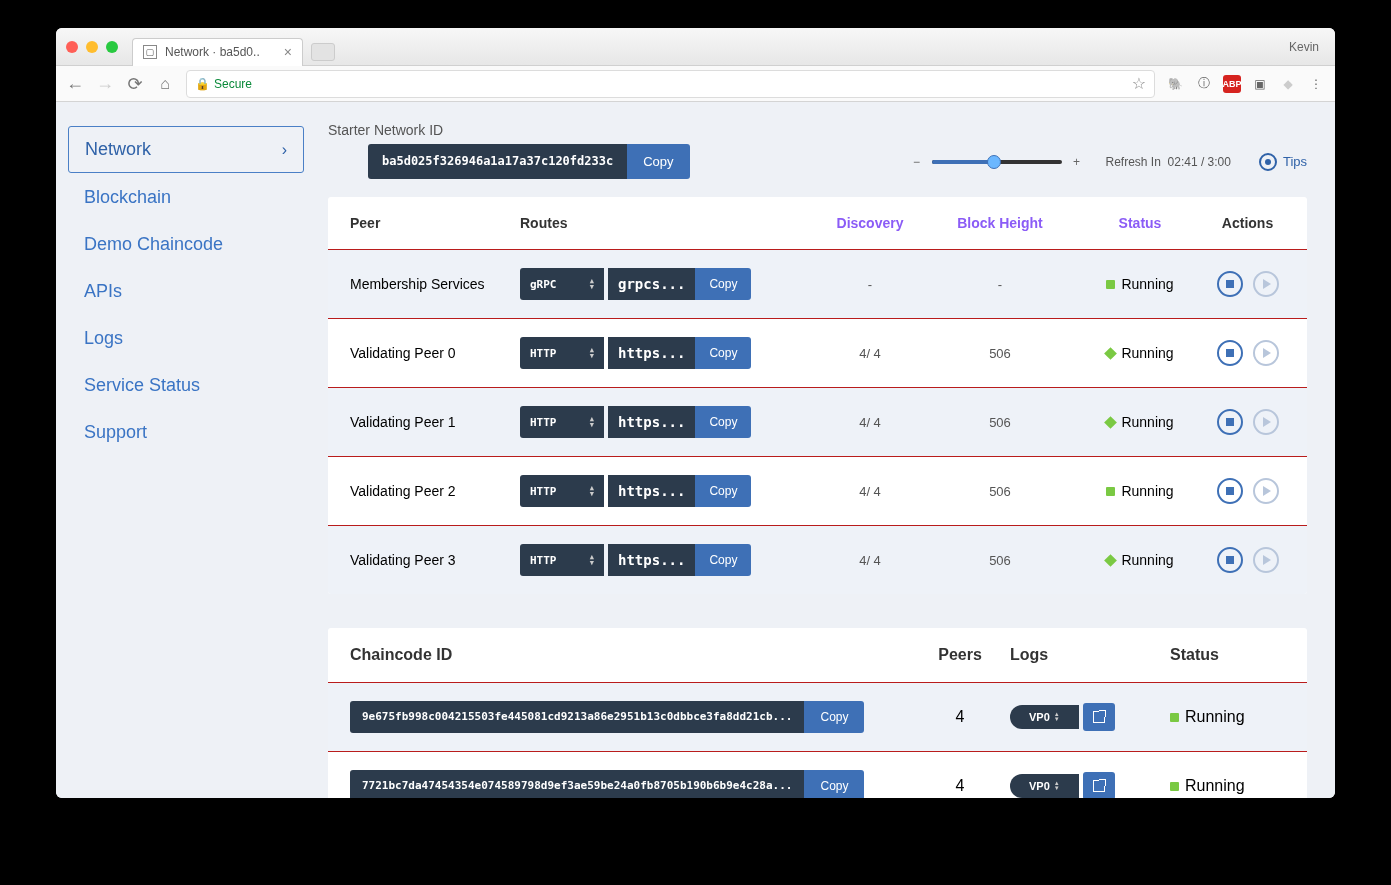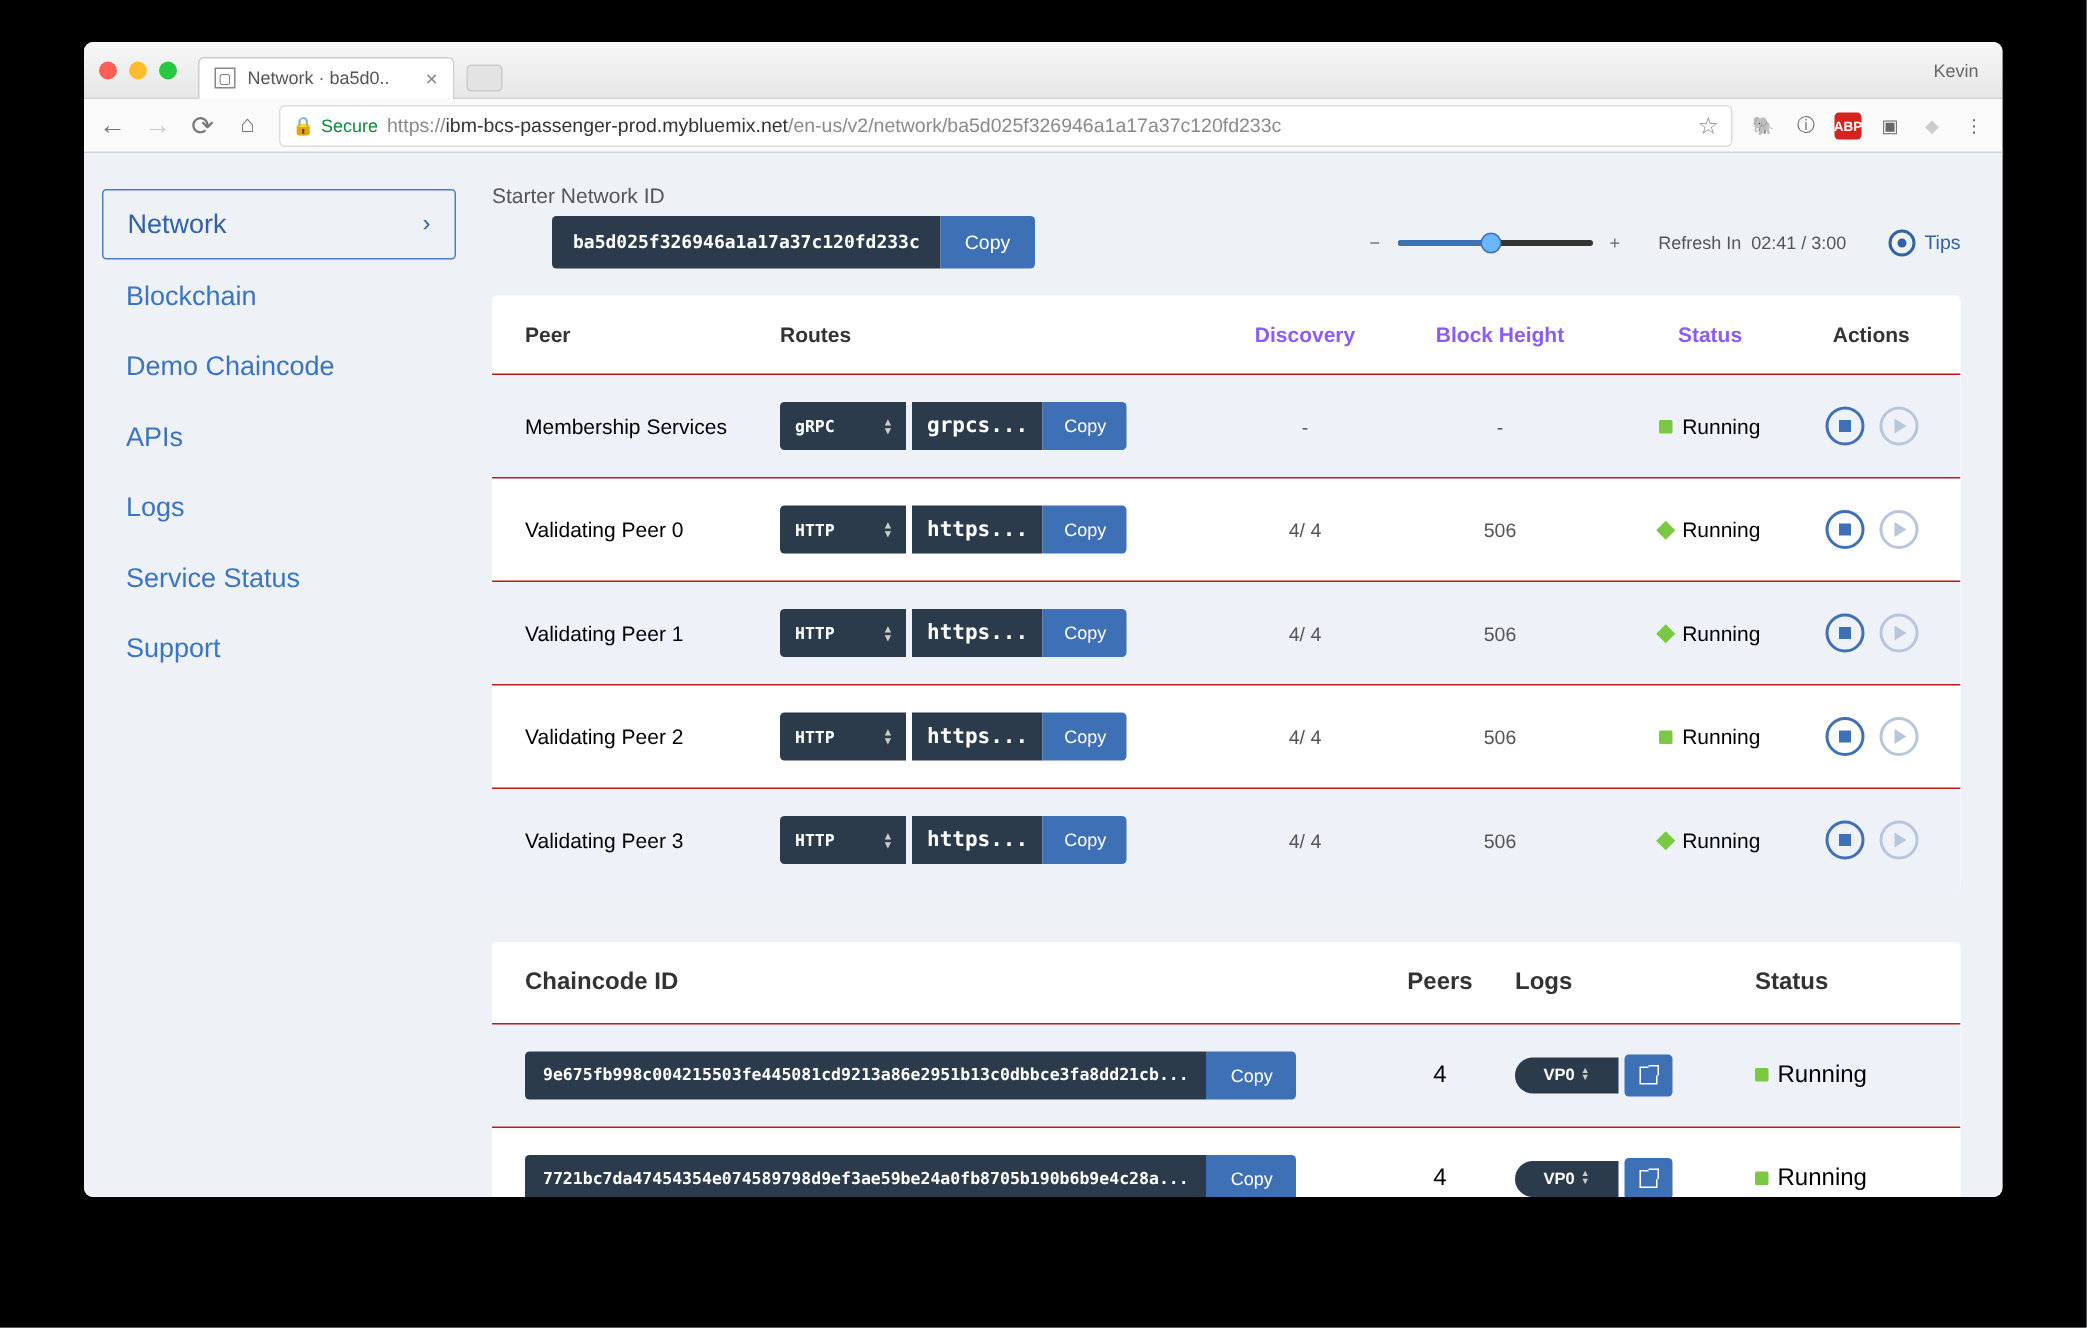--- a/index.html
+++ b/index.html
@@ -122,9 +122,6 @@
     <span class="nav-icon home-icon">⌂</span>
     <div class="urlbar">
       <span class="lock">🔒 <span>Secure</span></span>
-      <span class="url-text">
-        <span class="muted">https://</span><span>ibm-bcs-passenger-prod.mybluemix.net</span><span class="muted">/en-us/v2/network/ba5d025f326946a1a17a37c120fd233c</span>
-      </span>
       <span class="star">☆</span>
     </div>
     <div class="ext-icons">

